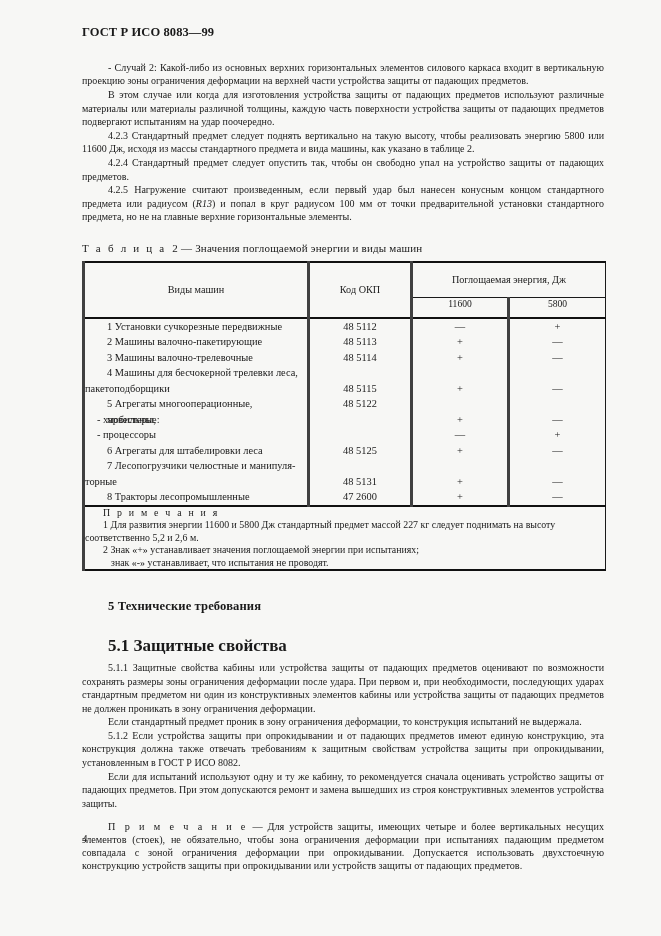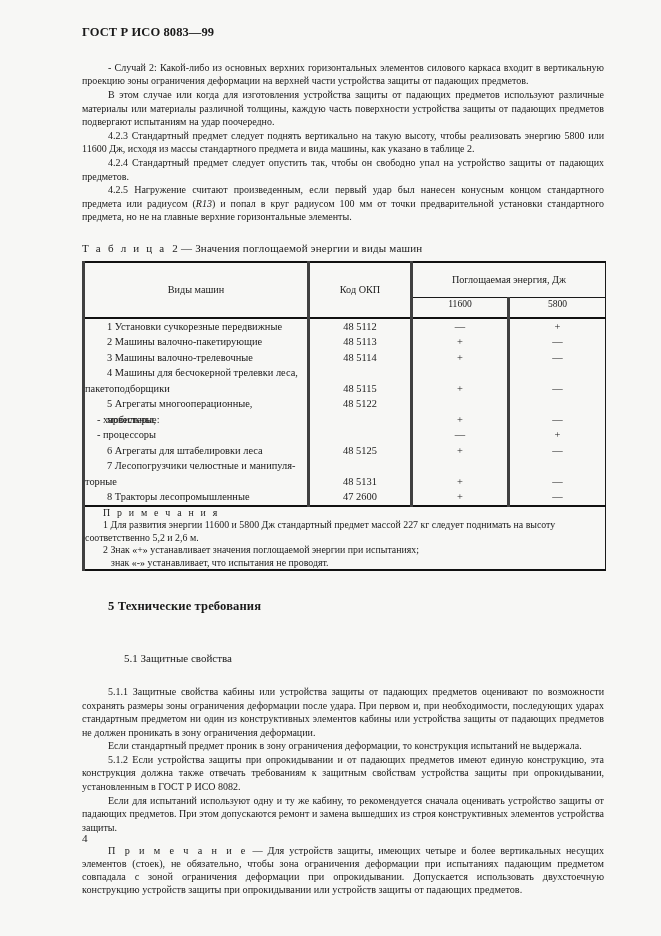--- a/index.html
+++ b/index.html
@@ -119,9 +119,9 @@
     letter-spacing: 0.1px;
   }
   h3.sub-head {
-    font-size: 11px;
-    font-weight: normal;
-    margin: 16px;
+    font-size: 17px;
+    font-weight: bold;
+    margin: 0;
     padding-left: 26px;
   }
   p.note-para {

